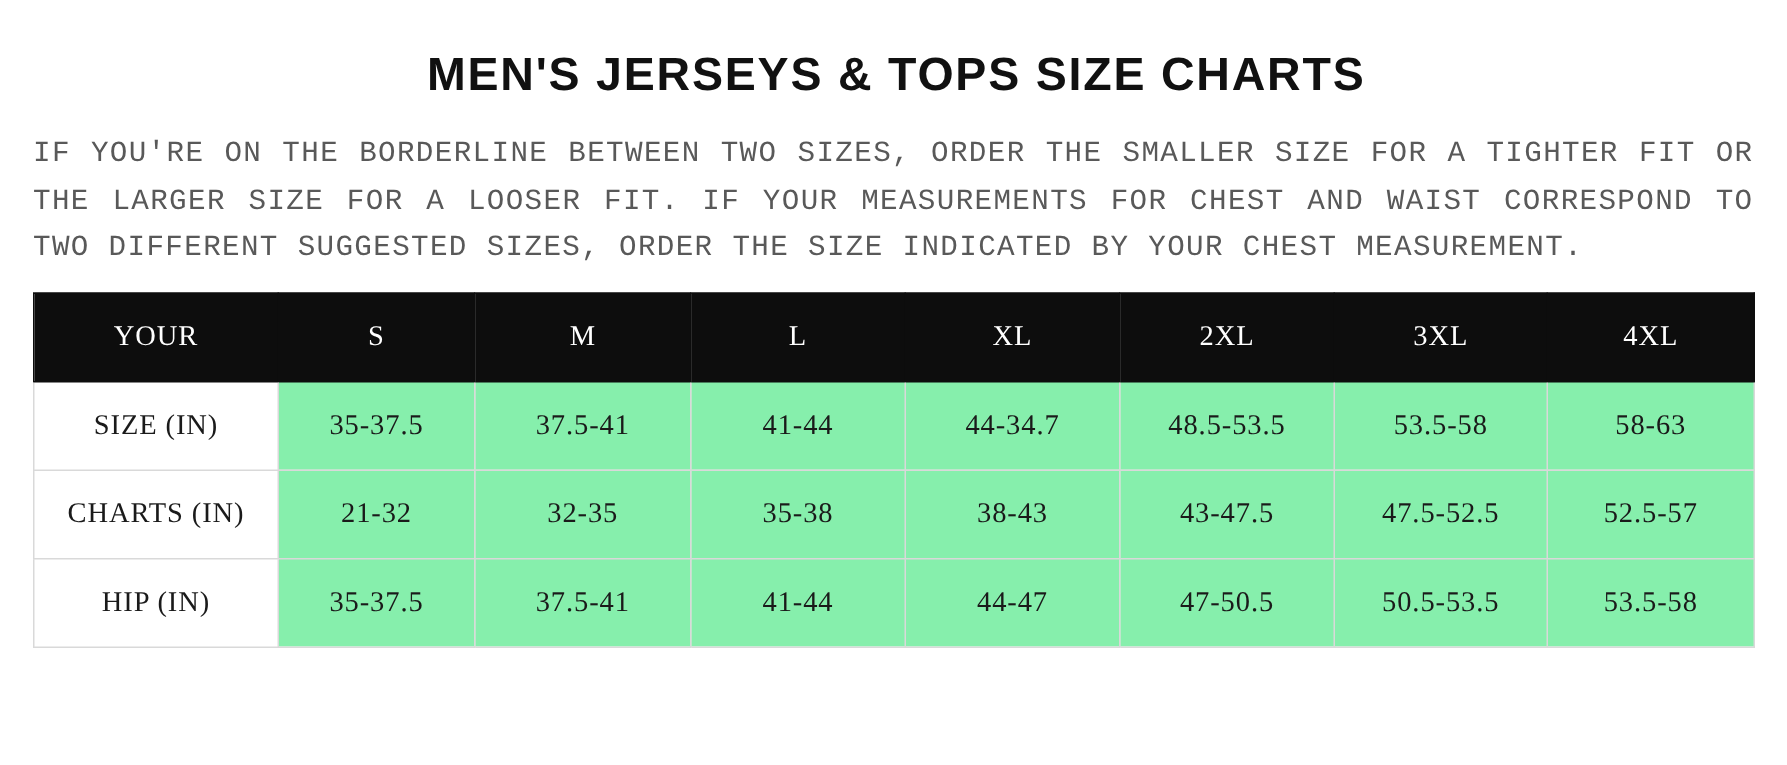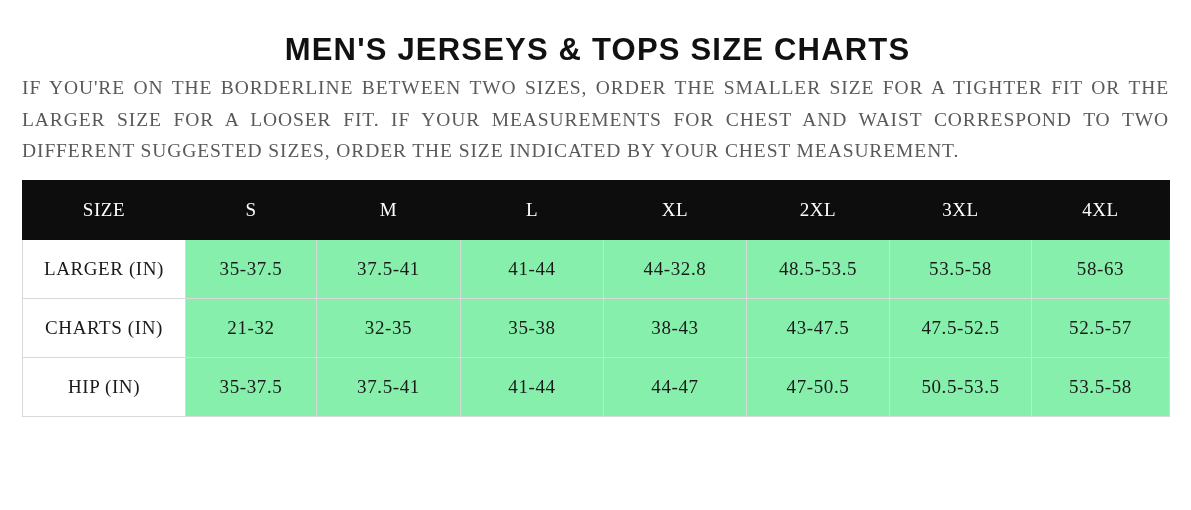--- a/index.html
+++ b/index.html
@@ -31,8 +31,8 @@
     line-height: 1.1;
   }
   .intro {
-    margin: 5px 22px 0 22px;
-    font-family: Liberation Serif, serif;
+    margin: 20px 22px 0 22px;
+    font-family: Liberation Mono, monospace;
     font-size: 19.5px;
     letter-spacing: 0.9px;
     color: #595959;

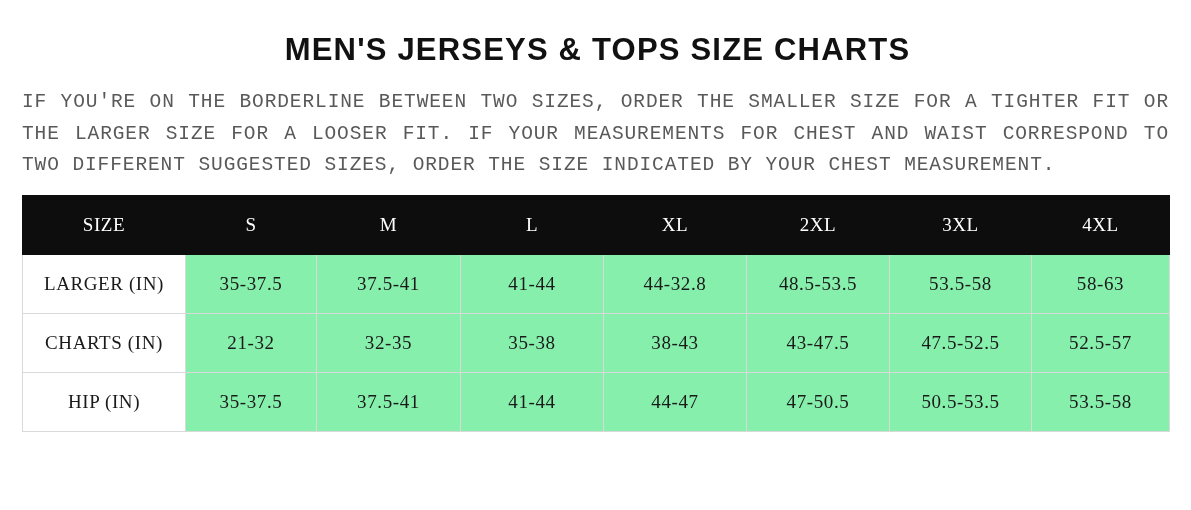--- a/index.html
+++ b/index.html
@@ -105,7 +105,7 @@
       </colgroup>
       <thead>
         <tr>
-          <th>SIZE</th>
+          <th>YOUR</th>
           <th>S</th>
           <th>M</th>
           <th>L</th>

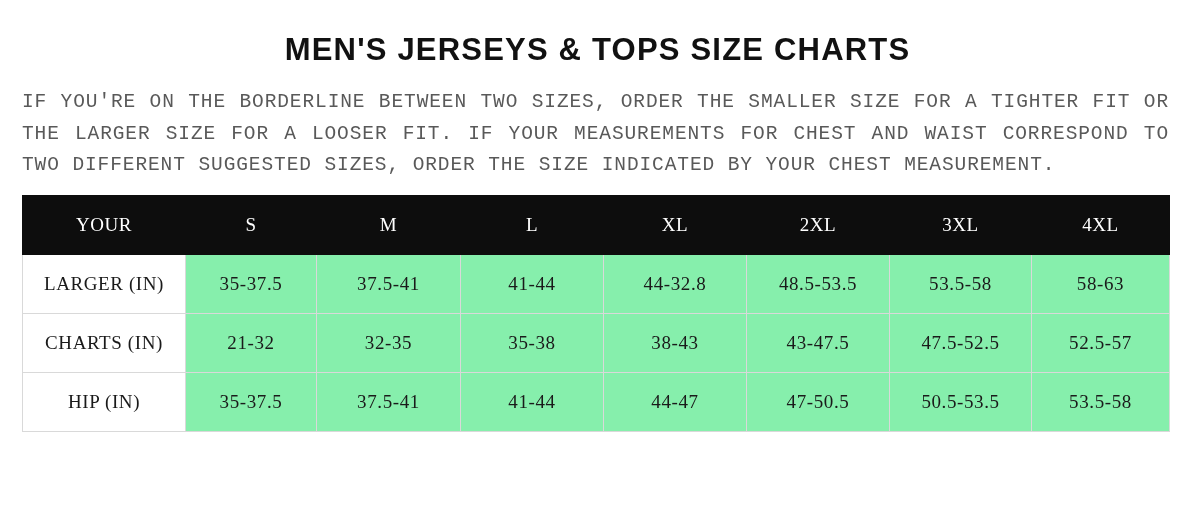--- a/index.html
+++ b/index.html
@@ -117,7 +117,7 @@
       </thead>
       <tbody>
         <tr>
-          <td class="row-label">LARGER (IN)</td>
+          <td class="row-label">SIZE (IN)</td>
           <td>35-37.5</td>
           <td>37.5-41</td>
           <td>41-44</td>

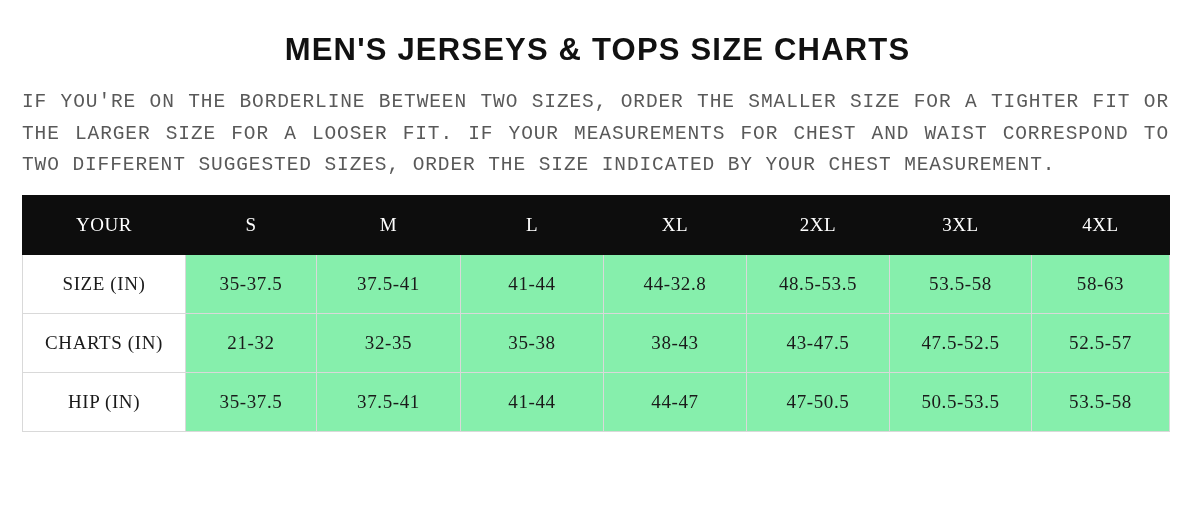--- a/index.html
+++ b/index.html
@@ -121,7 +121,7 @@
           <td>35-37.5</td>
           <td>37.5-41</td>
           <td>41-44</td>
-          <td>44-32.8</td>
+          <td>44-34.7</td>
           <td>48.5-53.5</td>
           <td>53.5-58</td>
           <td>58-63</td>

